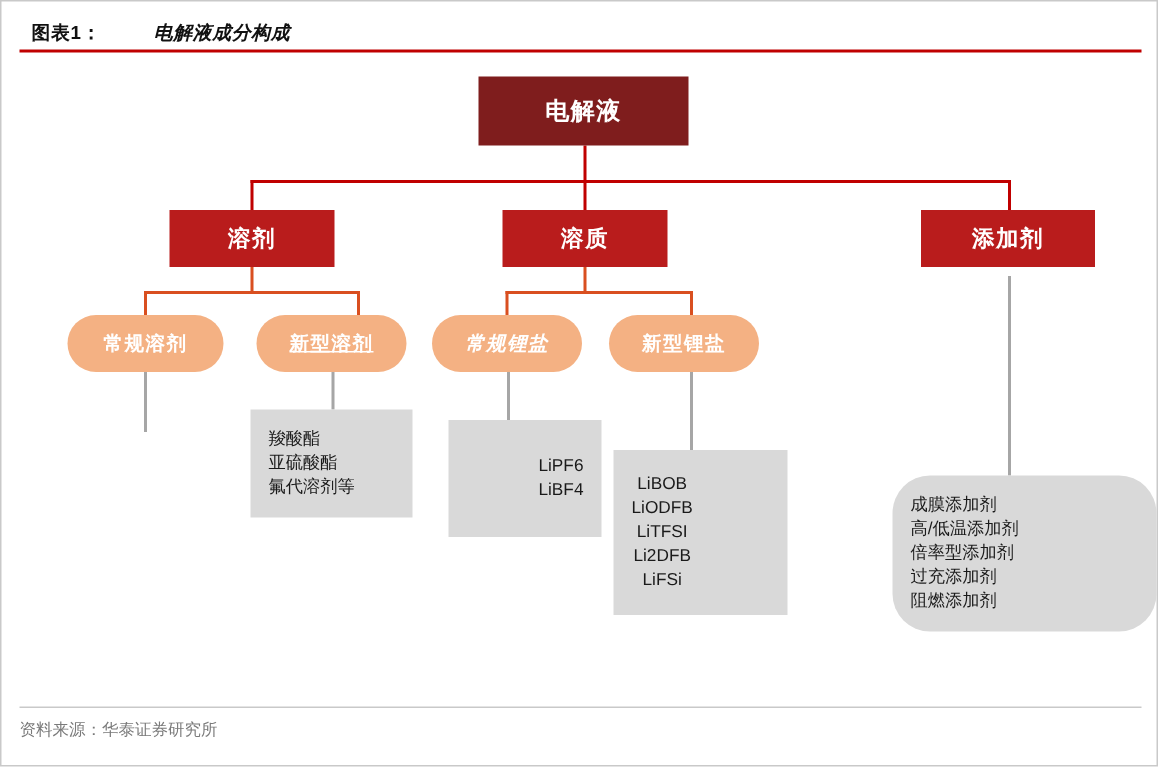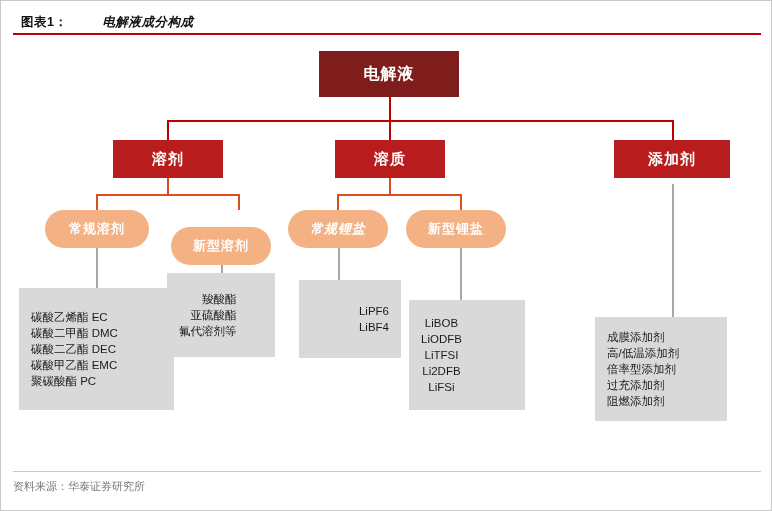--- a/index.html
+++ b/index.html
@@ -163,7 +163,7 @@
   <div class="node node-l3" style="left:44px; top:209px; width:104px; height:38px;">
     <span>常规溶剂</span>
   </div>
-  <div class="node node-l3" style="left:170px; top:226px; width:100px; height:38px;">
+  <div class="node node-l3" style="left:170px; top:209px; width:100px; height:38px;text-decoration:underline;">
     <span>新型溶剂</span>
   </div>
   <div class="node node-l3" style="left:287px; top:209px; width:100px; height:38px;font-style:italic;">

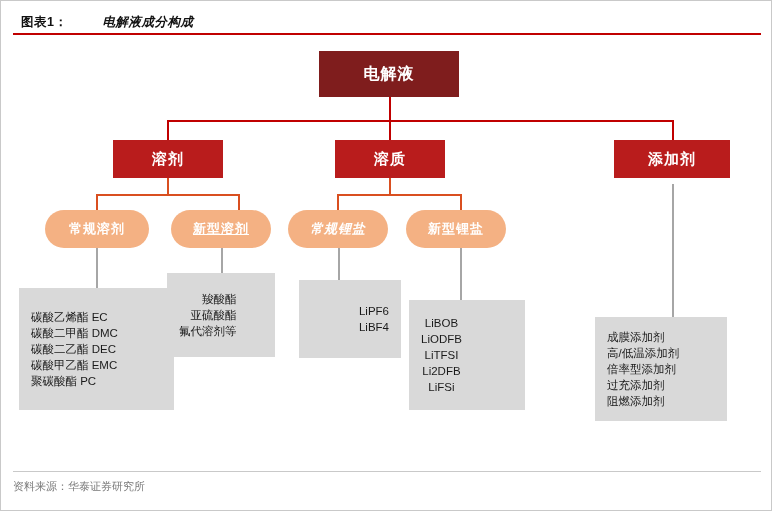--- a/index.html
+++ b/index.html
@@ -180,7 +180,7 @@
 碳酸甲乙酯 EMC
 聚碳酸酯    PC</span>
   </div>
-  <div class="leaf" style="left:166px; top:272px; width:108px; height:84px;text-align:right;">
+  <div class="leaf" style="left:166px; top:272px; width:108px; height:72px;">
     <span>羧酸酯
 亚硫酸酯
 氟代溶剂等</span>

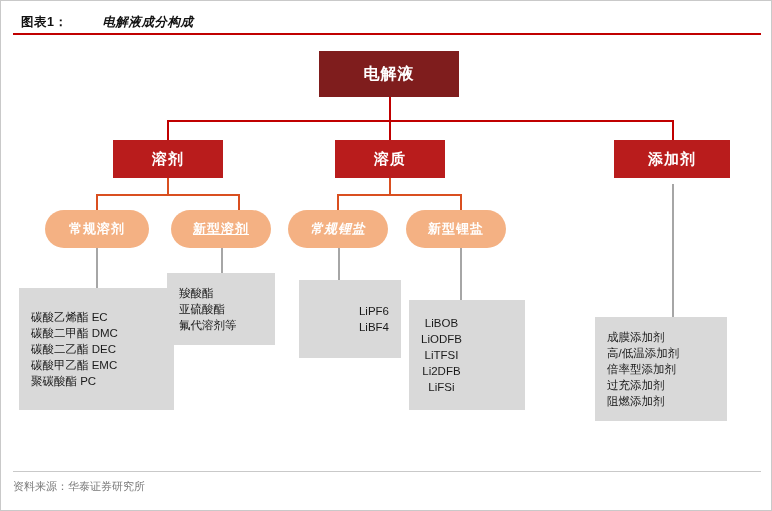--- a/index.html
+++ b/index.html
@@ -173,13 +173,6 @@
     <span>新型锂盐</span>
   </div>
 
-  <div class="leaf" style="left:18px; top:287px; width:155px; height:122px;">
-    <span>碳酸乙烯酯 EC
-碳酸二甲酯 DMC
-碳酸二乙酯 DEC
-碳酸甲乙酯 EMC
-聚碳酸酯    PC</span>
-  </div>
   <div class="leaf" style="left:166px; top:272px; width:108px; height:72px;">
     <span>羧酸酯
 亚硫酸酯

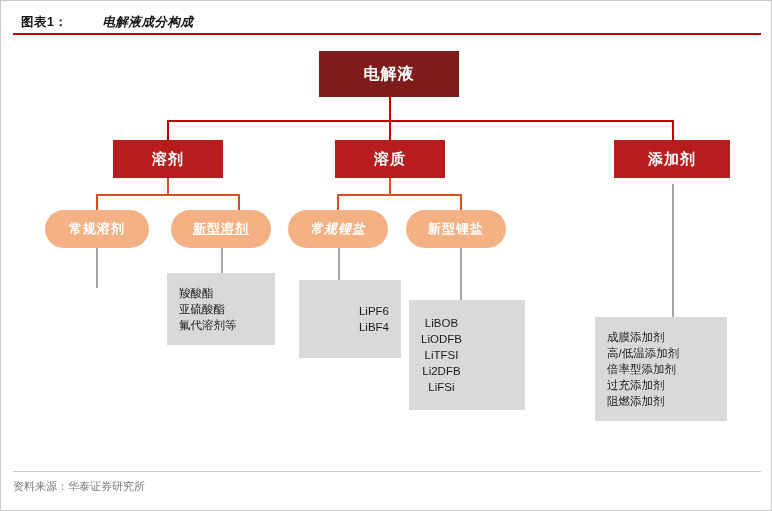--- a/index.html
+++ b/index.html
@@ -189,7 +189,7 @@
 Li2DFB
 LiFSi</span>
   </div>
-  <div class="leaf" style="left:594px; top:316px; width:132px; height:104px;">
+  <div class="leaf" style="left:594px; top:316px; width:176px; height:104px;border-radius:25px;">
     <span>成膜添加剂
 高/低温添加剂
 倍率型添加剂

